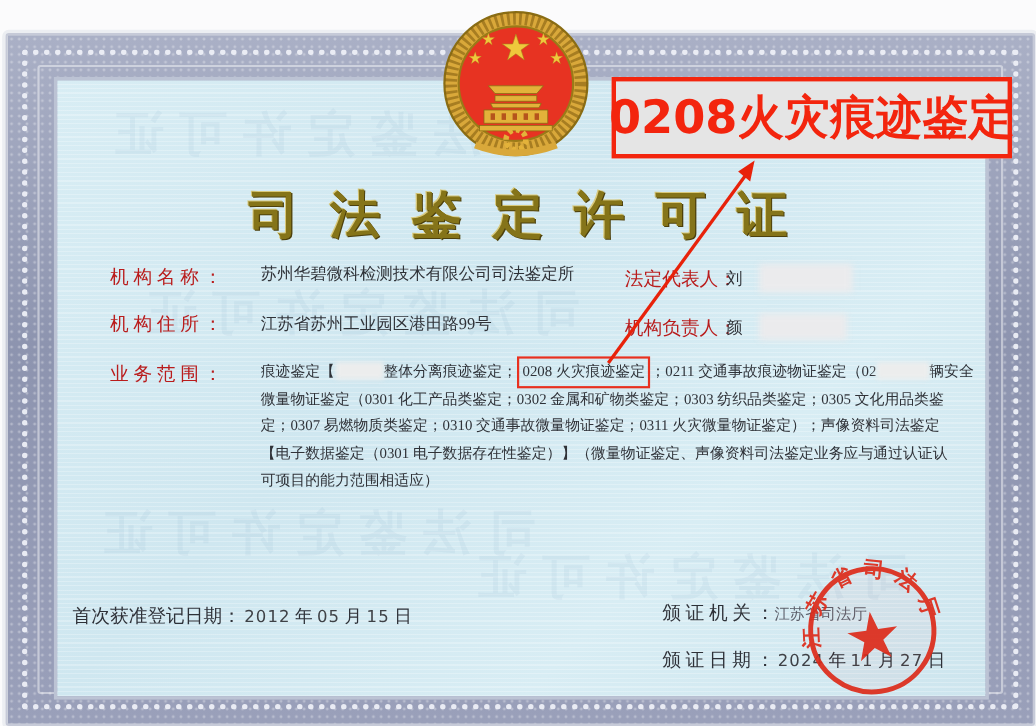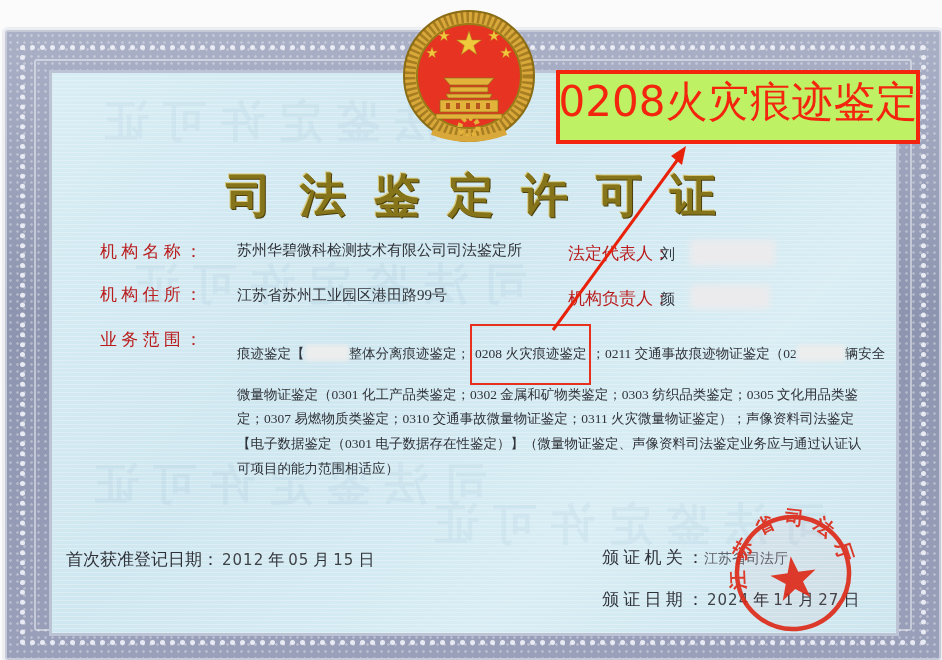--- a/index.html
+++ b/index.html
@@ -38,8 +38,8 @@
   .cjk{font-size:16px;padding:0 1px;}
   .dateline{position:absolute;white-space:nowrap;font-size:17px;}
   
-  .callout{position:absolute;left:556px;top:70px;width:356px;height:66px;background:#bef264;
-           border:4px solid #f3250e;z-index:8;display:flex;justify-content:center;}
+  .callout{position:absolute;left:556px;top:70px;width:356px;height:66px;background:#e5e5e5;
+           border:4px solid #f3250e;z-index:8;display:flex;align-items:center;justify-content:center;font-weight:bold;}
   .callout span{font-family:"DejaVu Sans",sans-serif;font-size:42px;color:#f3250e;white-space:nowrap;}
   .overlay{position:absolute;left:0;top:0;width:942px;height:660px;z-index:7;pointer-events:none;}
   .seal{position:absolute;left:718px;top:498px;z-index:5;opacity:.92;}

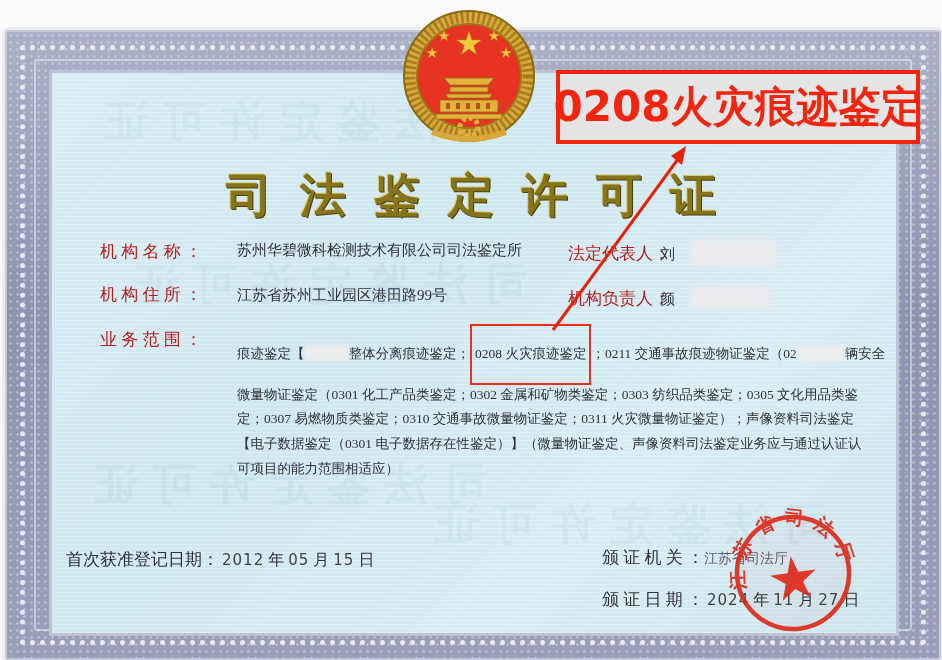--- a/index.html
+++ b/index.html
@@ -30,7 +30,7 @@
   .lbl{position:absolute;font-size:17px;color:#b91c1c;white-space:nowrap;}
   .val{position:absolute;font-size:15px;color:#2f3238;line-height:21px;}
   .scope-line{white-space:nowrap;font-size:13.5px;line-height:24.7px;color:#2f3238;}
-  .box0208{display:inline-block;border:2px solid #e8301f;padding:16px 3px;margin:-2px 0;}
+  .box0208{display:inline-block;border:2px solid #e8301f;padding:0 3px;margin:-2px 0;}
   .blur-inline{display:inline-block;vertical-align:-3px;height:16px;background:#eceded;
                border-radius:2px;filter:blur(2px);}
   .redact{position:absolute;background:#ebebed;border-radius:2px;filter:blur(3px);}

